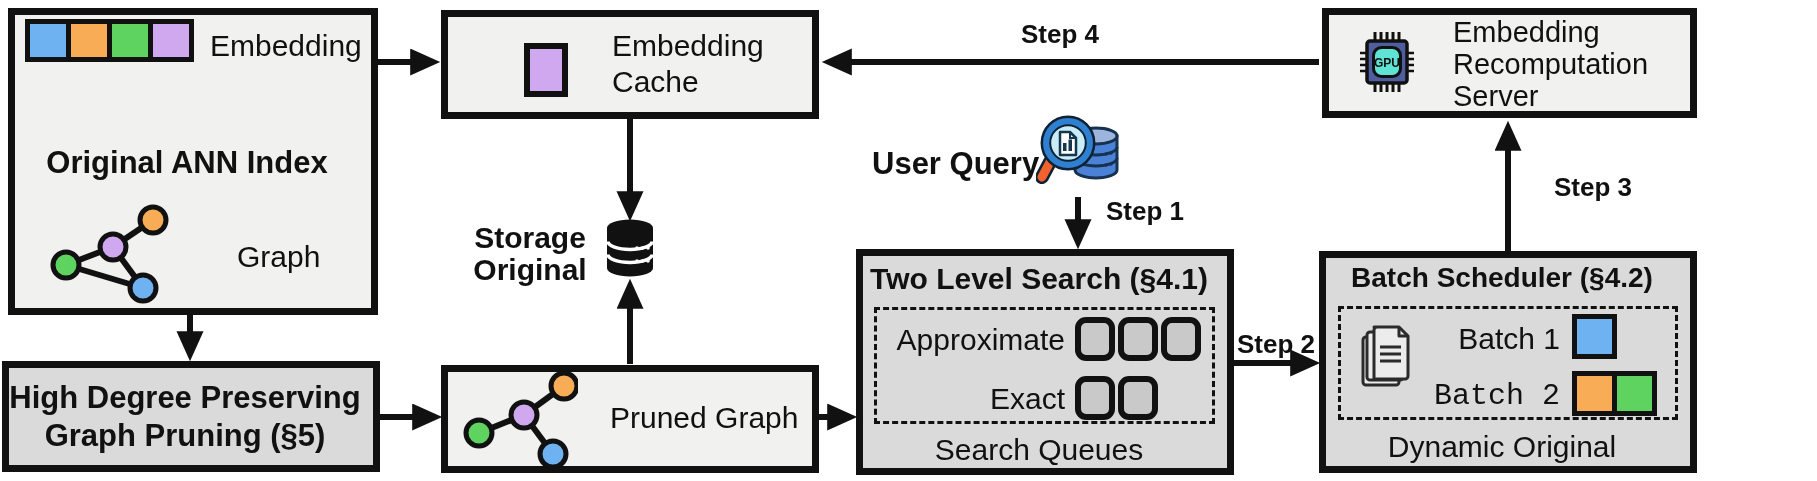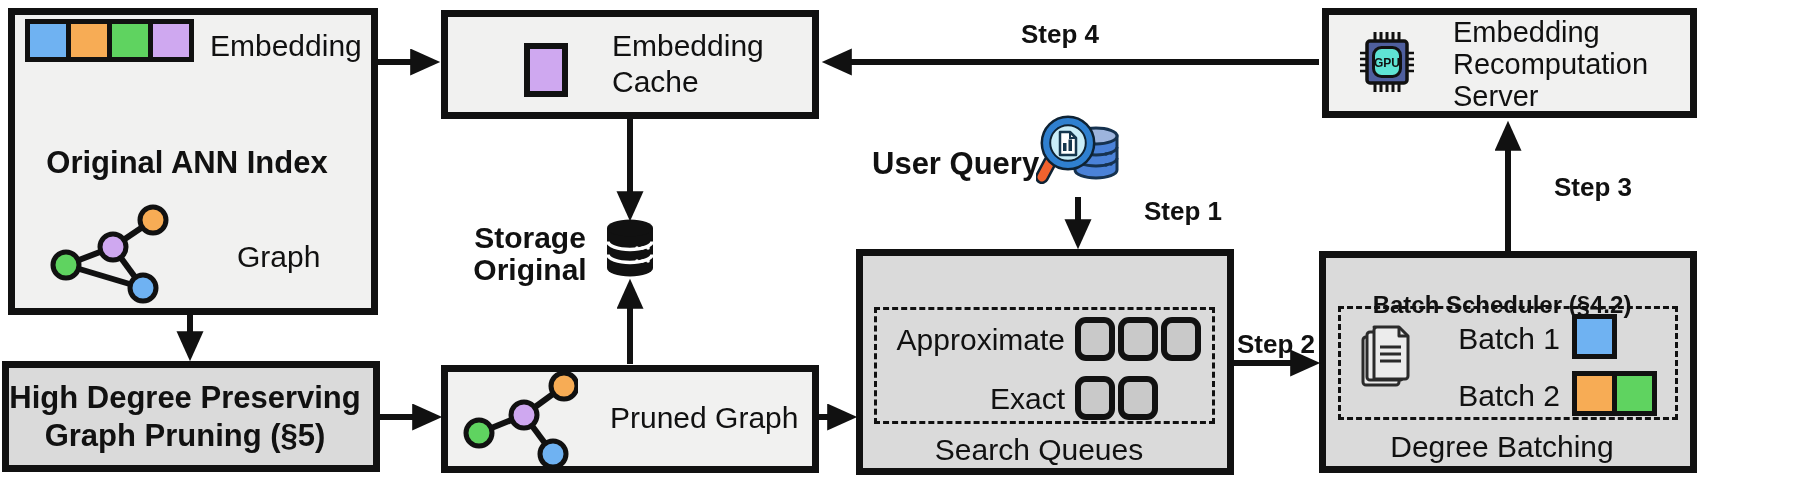--- a/index.html
+++ b/index.html
@@ -227,7 +227,7 @@
   </div>
 
   <div class="step" style="left:1000px;top:19px;width:120px;text-align:center;">Step 4</div>
-  <div class="step" style="left:1106px;top:196px;margin-left:38px;">Step 1</div>
+  <div class="step" style="left:1106px;top:196px;">Step 1</div>
   <div class="step" style="left:1237px;top:329px;">Step 2</div>
   <div class="step" style="left:1517px;top:172px;margin-left:37px;">Step 3</div>
 

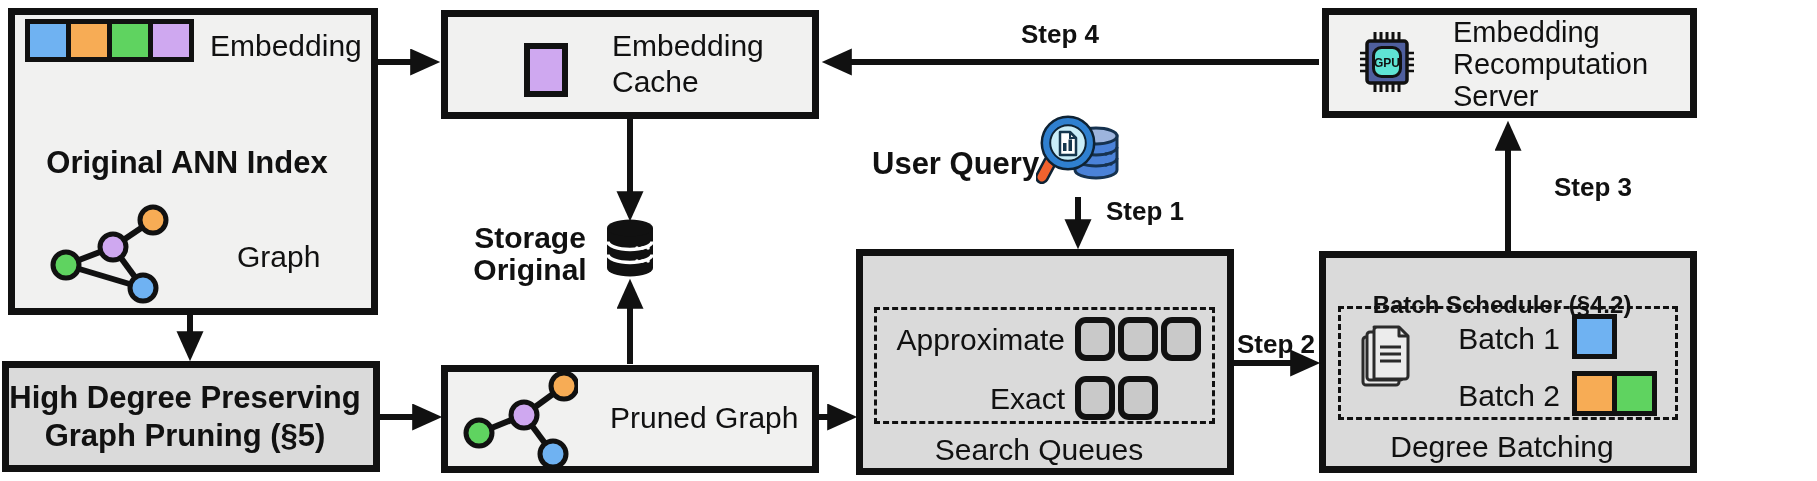--- a/index.html
+++ b/index.html
@@ -147,6 +147,7 @@
   </svg>
 
   <div class="box dark" style="left:856px;top:249px;width:378px;height:226px;">
+    <div class="lbl b ctr" style="top:6px;font-size:30px;">Two Level Search (§4.1)</div>
     <div class="dashed" style="left:11px;top:51px;width:341px;height:117px;">
       <div class="rlabel" style="top:13px;width:188px;">Approximate</div>
       <div class="qrow" style="left:198px;top:7px;">

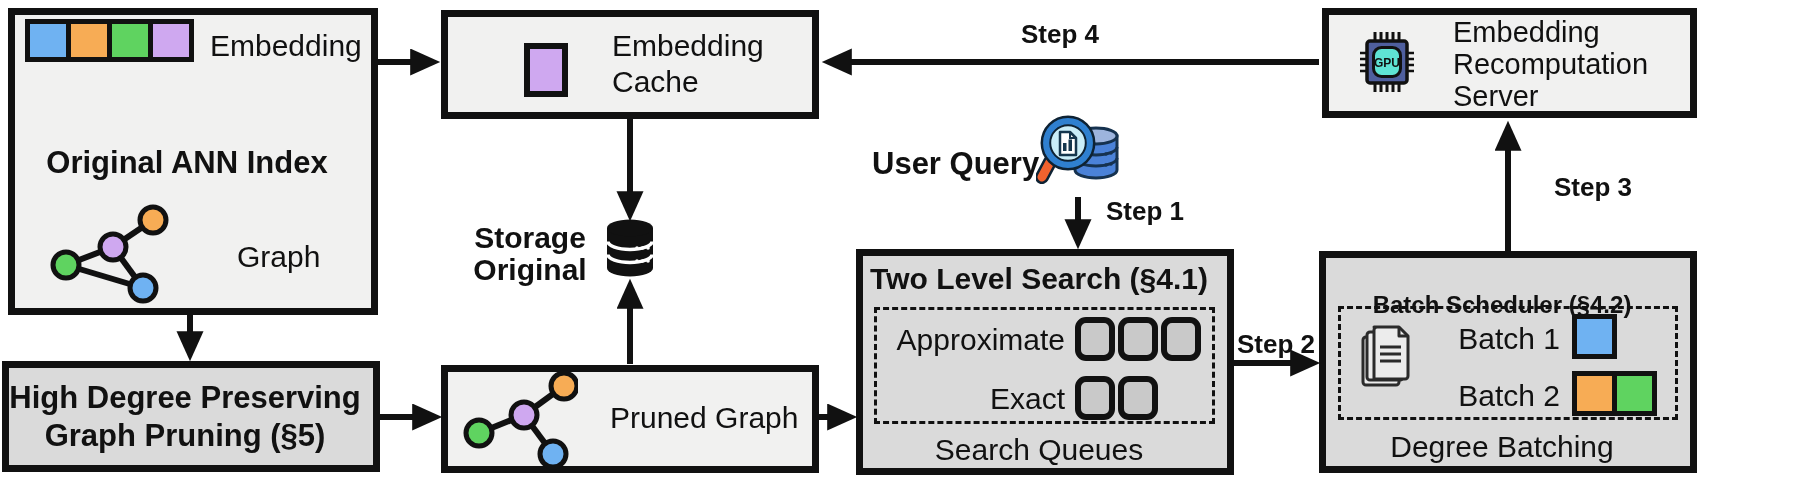--- a/index.html
+++ b/index.html
@@ -165,7 +165,7 @@
   </div>
 
   <div class="box dark" style="left:1319px;top:251px;width:378px;height:222px;">
-    <div class="lbl b ctr" style="top:4px;font-size:24px;margin-top:29px;">Batch Scheduler (§4.2)</div>
+    <div class="lbl b ctr" style="top:4px;font-size:28px;">Batch Scheduler (§4.2)</div>
     <div class="dashed" style="left:12px;top:48px;width:340px;height:114px;">
       <svg class="lbl" style="left:16px;top:14px;" width="58" height="66" viewBox="0 0 58 66">
         <g fill="#ececec" stroke="#2b2b2b" stroke-width="3" stroke-linejoin="round">

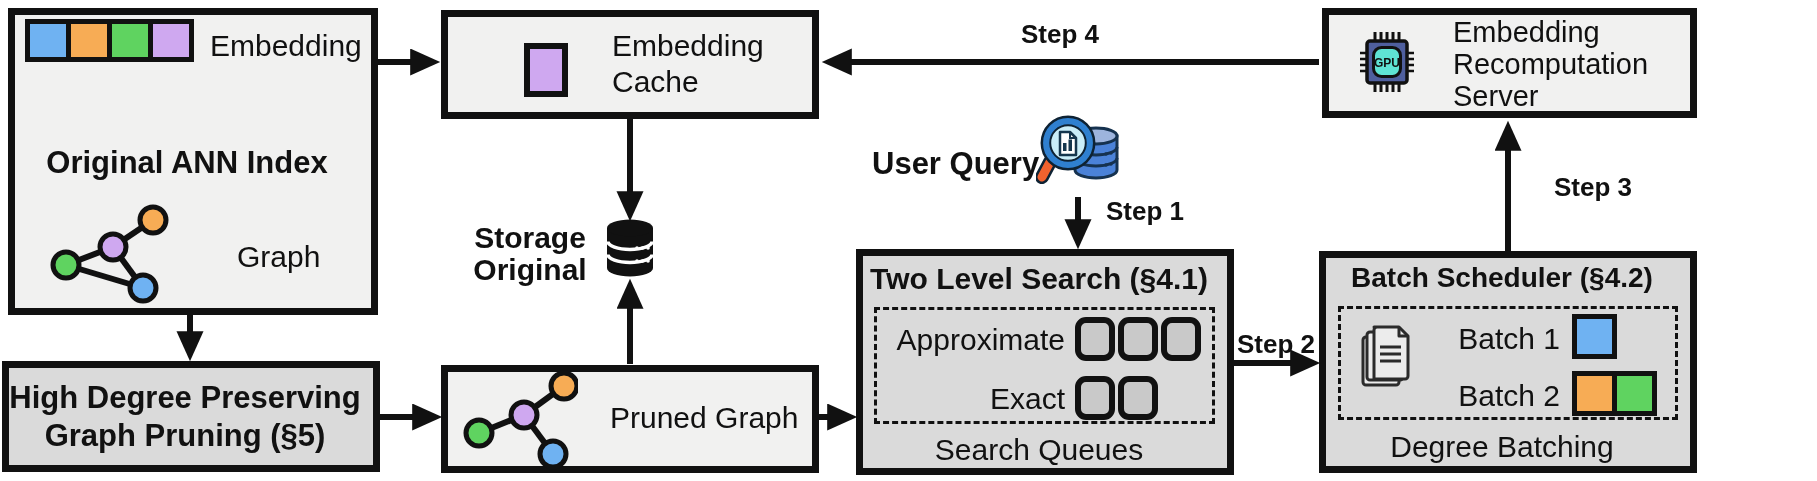--- a/index.html
+++ b/index.html
@@ -184,7 +184,7 @@
       <div class="lbl" style="left:231px;top:5px;">
         <span class="bsq c-blue"></span>
       </div>
-      <div class="rlabel" style="top:70px;width:219px;">Batch 2</div>
+      <div class="rlabel" style="top:70px;width:219px;font-family:Liberation Mono, monospace;">Batch 2</div>
       <div class="lbl" style="left:231px;top:62px;">
         <span class="bsq c-orange"></span><span class="bsq c-green"></span>
       </div>

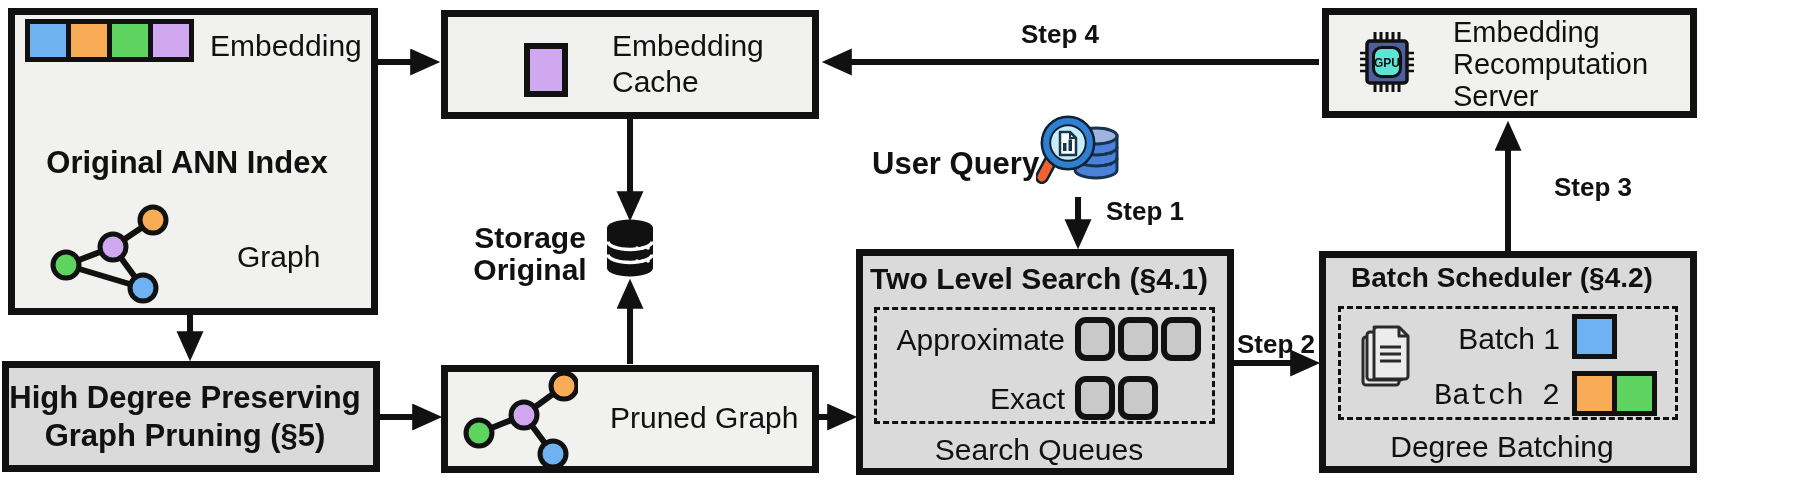--- a/index.html
+++ b/index.html
@@ -189,7 +189,7 @@
         <span class="bsq c-orange"></span><span class="bsq c-green"></span>
       </div>
     </div>
-    <div class="lbl ctr" style="top:172px;font-size:30px;">Degree Batching</div>
+    <div class="lbl ctr" style="top:172px;font-size:30px;">Dynamic Original</div>
   </div>
 
   <div class="box light" style="left:1322px;top:8px;width:375px;height:110px;">

